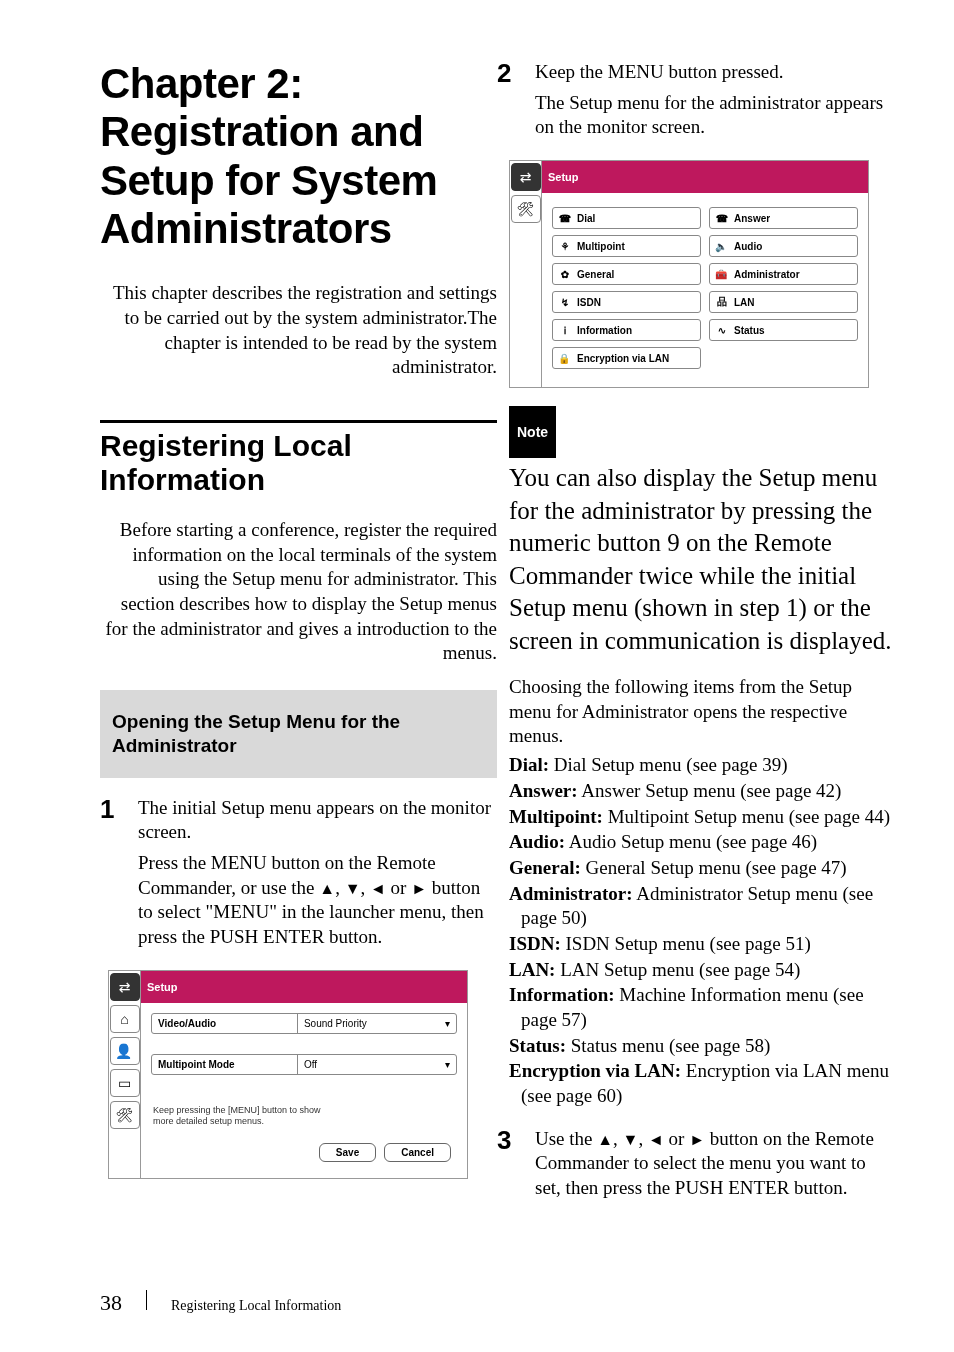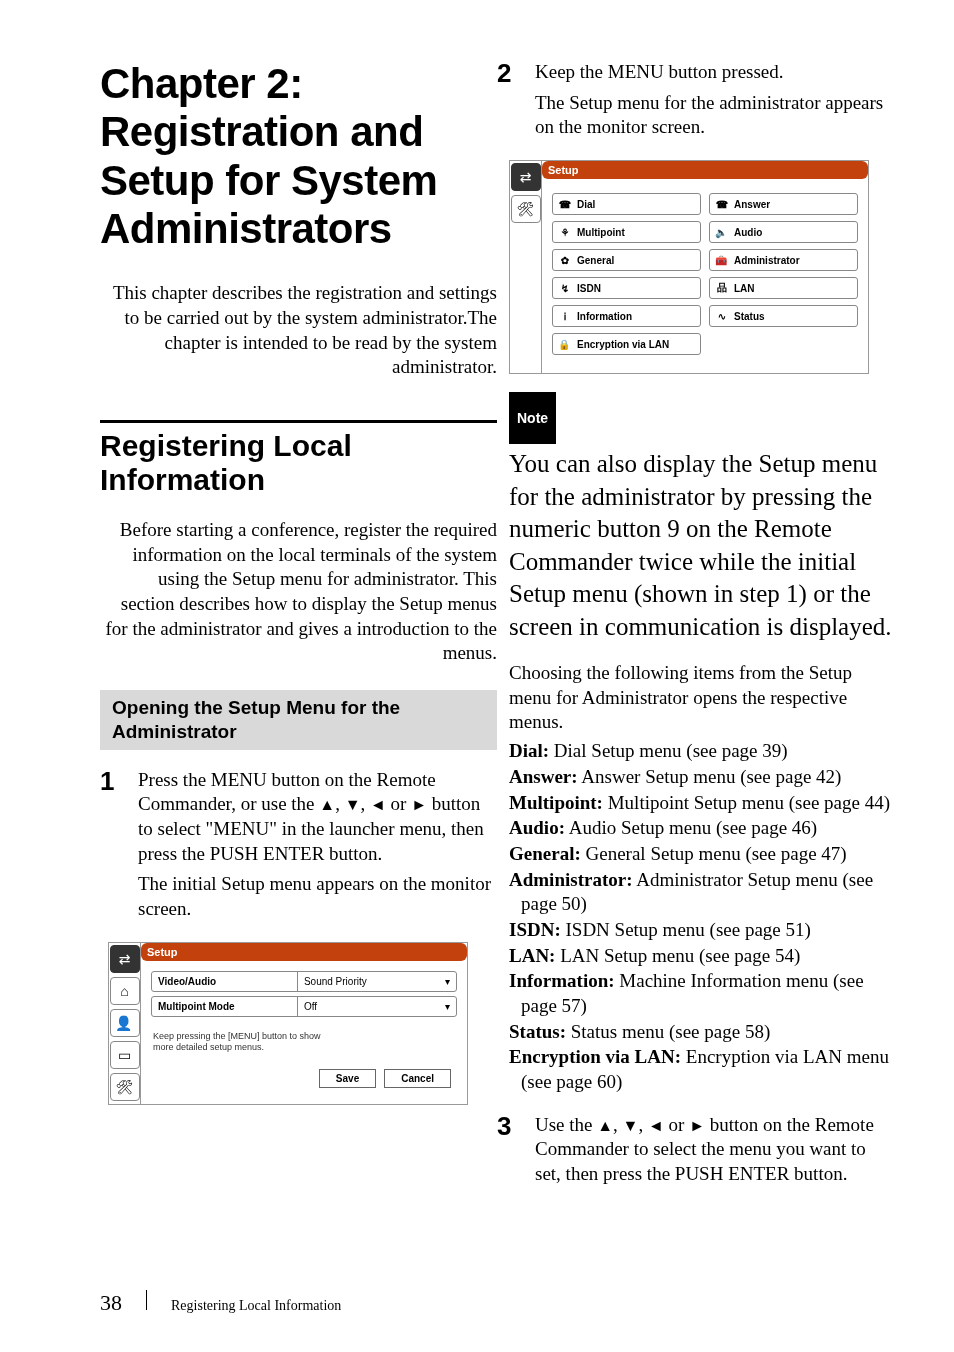--- a/index.html
+++ b/index.html
@@ -31,7 +31,7 @@
   .side-icon { width: 30px; height: 28px; border: 1px solid #888; margin: 2px auto; border-radius: 4px; display:flex; align-items:center; justify-content:center; font-size: 14px; }
   .side-icon.sel { background:#333; color:#fff; border-color:#333; }
   .fig1-main { flex:1; }
-  .fig1-title { background: #c2410c; color: #fff; font-size: 11px; font-weight:700; padding: 3px 6px; border-radius: 6px; }
+  .fig1-title { background: #be185d; color: #fff; font-size: 11px; font-weight:700; padding: 10px 6px; }
   .fig1-body { padding: 10px 10px 8px 10px; }
   .fig1-row { display:flex; border:1px solid #888; border-radius:3px; margin-bottom:4px; font-size:10px;align-items:center; }
   .fig1-row-l { flex:0 0 48%; padding:4px 6px; border-right:1px solid #888; font-weight:700; }

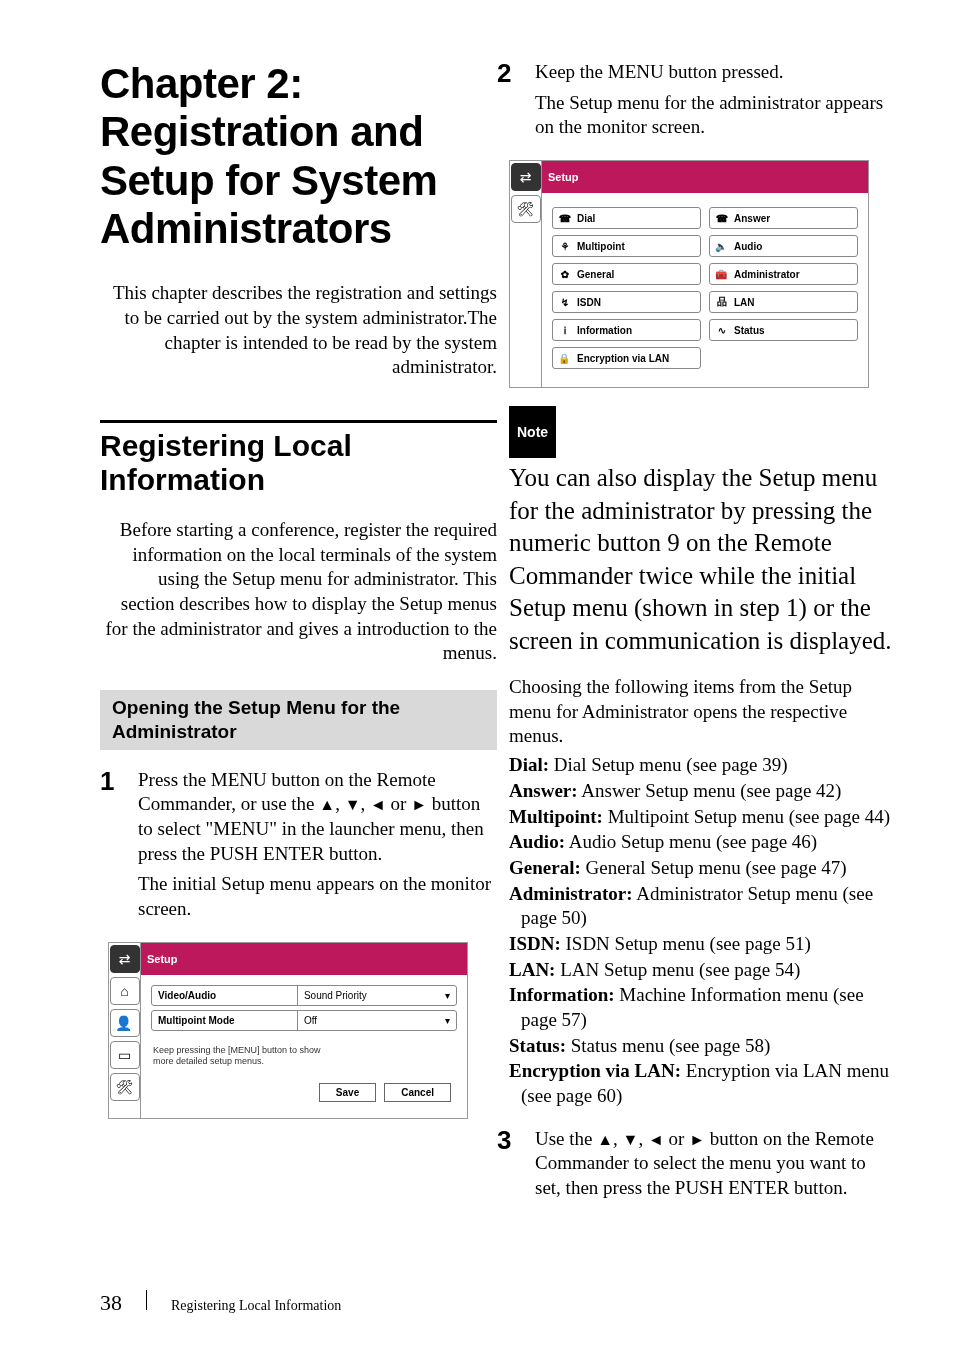--- a/index.html
+++ b/index.html
@@ -11,7 +11,7 @@
   .body-text { font-size: 19px; line-height: 1.3; margin-bottom: 24px; text-align: right; }
   .section-rule { border-top: 3px solid #000; margin: 40px 0 6px 0; }
   .section-title { font-family: Arial, Helvetica, sans-serif; font-weight: 700; font-size: 30px; line-height: 1.15; margin-bottom: 20px; }
-  .sub-heading-box { background: #d9d9d9; padding: 6px 12px; margin: 2px 0 18px 0; }
+  .sub-heading-box { background: #d9d9d9; padding: 20px 12px; margin: 2px 0 18px 0; }
   .sub-heading { font-family: Arial, Helvetica, sans-serif; font-weight: 700; font-size: 19px; line-height: 1.25; }
   .step { display: flex; gap: 14px; margin-bottom: 14px; }
   .step-num { font-family: Arial, Helvetica, sans-serif; font-weight: 700; font-size: 26px; line-height: 1; min-width: 24px; }

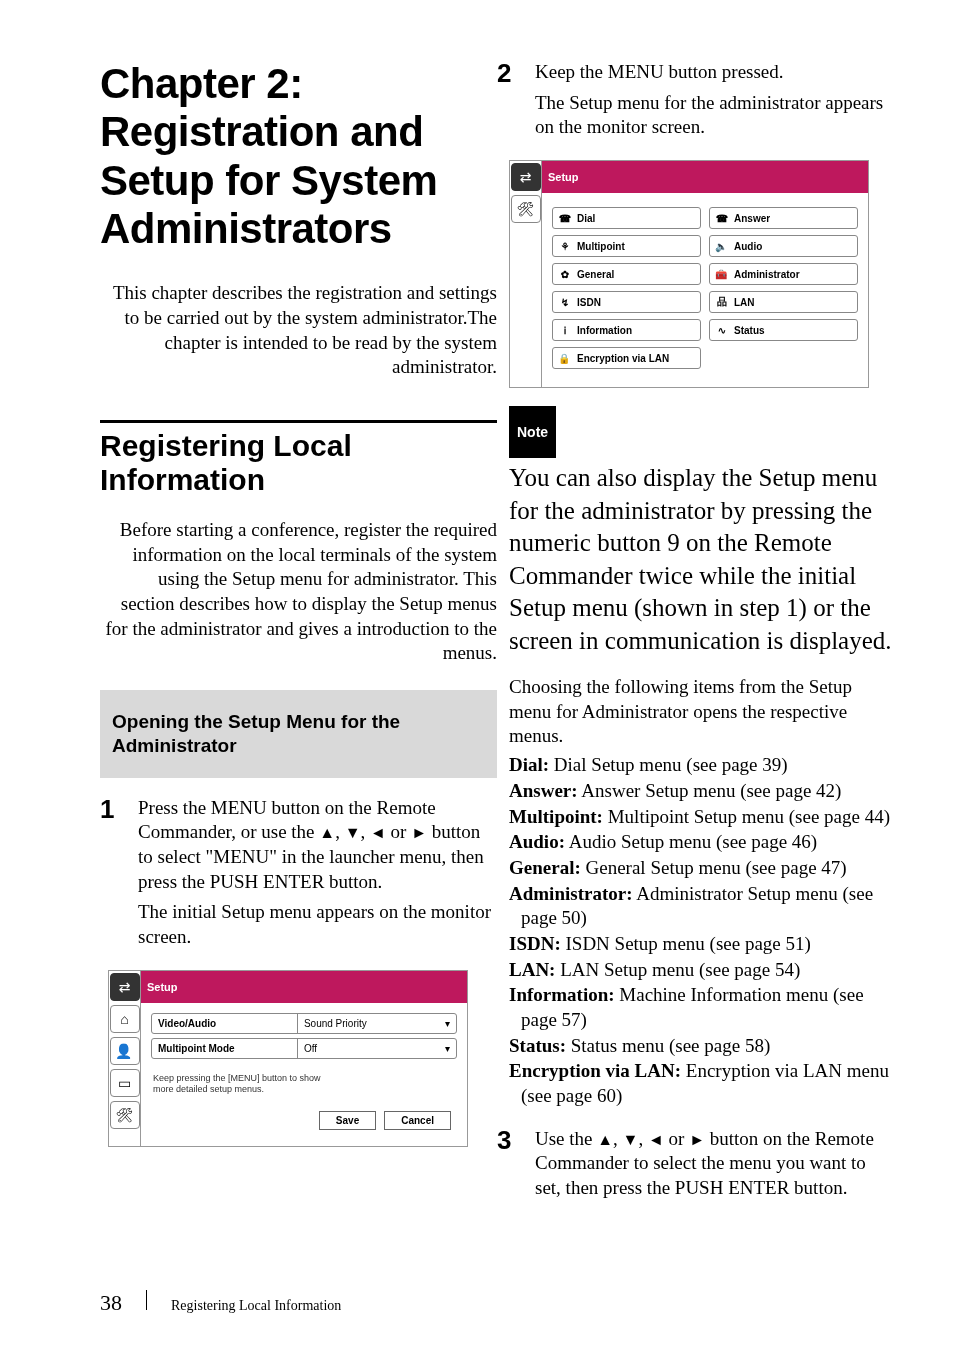--- a/index.html
+++ b/index.html
@@ -78,10 +78,10 @@
       <div class="step">
         <div class="step-num">1</div>
         <div class="step-body">
+          <p class="step-para">The initial Setup menu appears on the monitor screen.</p>
           <p class="step-para">
             <span>Press the  MENU button on the Remote Commander, or use the </span><span class="arrow">▲</span><span>, </span><span class="arrow">▼</span><span>, </span><span class="arrow">◄</span><span> or </span><span class="arrow">►</span><span> button to select "MENU" in the launcher menu, then press the PUSH ENTER button.</span>
           </p>
-          <p class="step-para">The initial Setup menu appears on the monitor screen.</p>
         </div>
       </div>
 

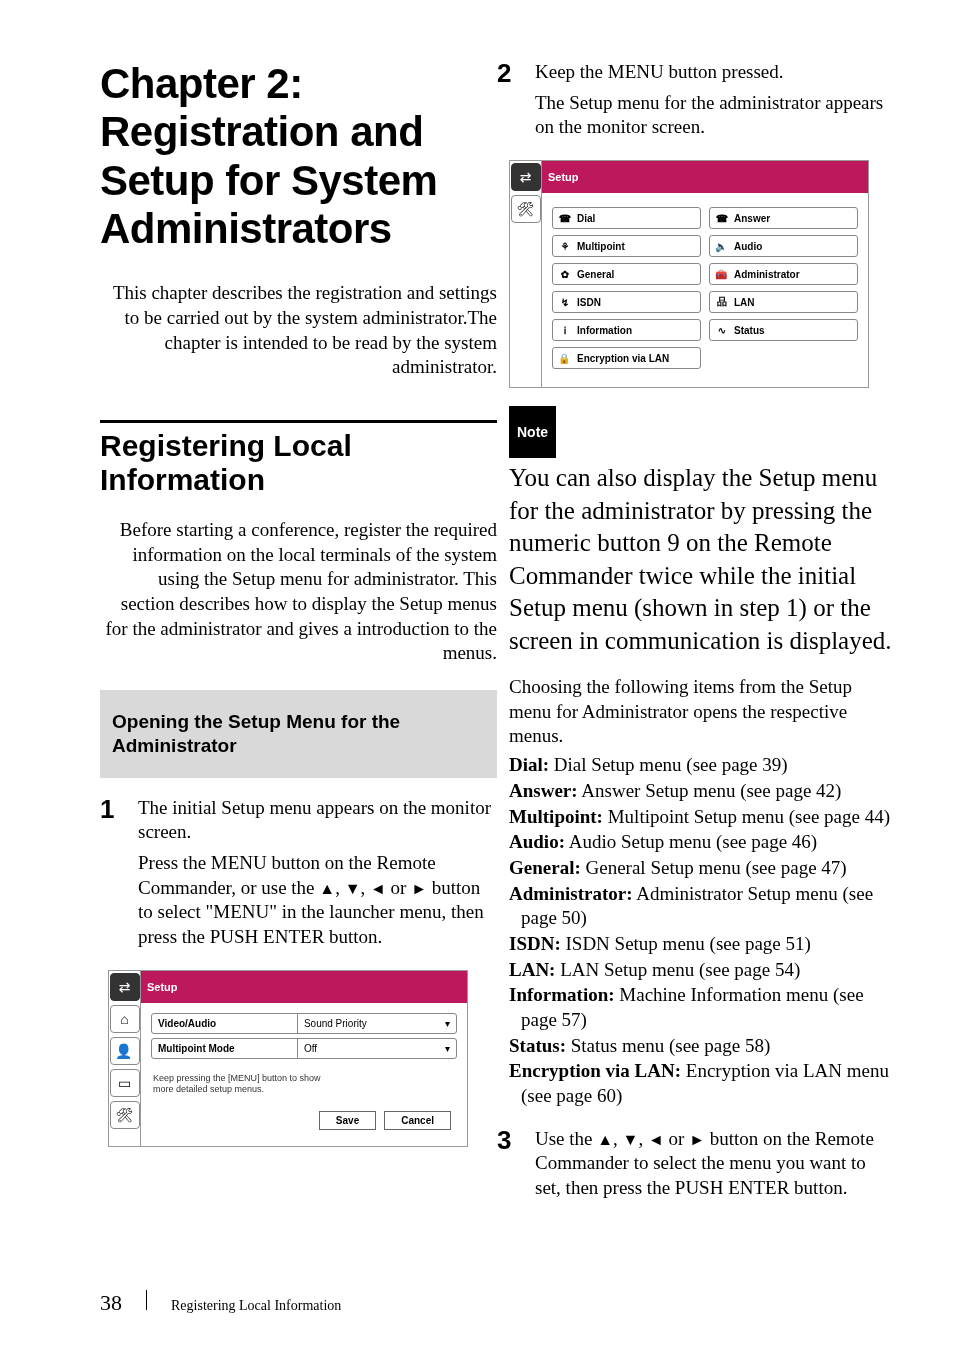--- a/index.html
+++ b/index.html
@@ -33,7 +33,7 @@
   .fig1-main { flex:1; }
   .fig1-title { background: #be185d; color: #fff; font-size: 11px; font-weight:700; padding: 10px 6px; }
   .fig1-body { padding: 10px 10px 8px 10px; }
-  .fig1-row { display:flex; border:1px solid #888; border-radius:3px; margin-bottom:4px; font-size:10px;align-items:center; }
+  .fig1-row { display:flex; border:1px solid #888; border-radius:3px; margin-bottom:20px; font-size:10px;align-items:center; }
   .fig1-row-l { flex:0 0 48%; padding:4px 6px; border-right:1px solid #888; font-weight:700; }
   .fig1-row-r { flex:1; padding:4px 6px; display:flex; justify-content:space-between; align-items:center; }
   .dd { font-size:10px; }

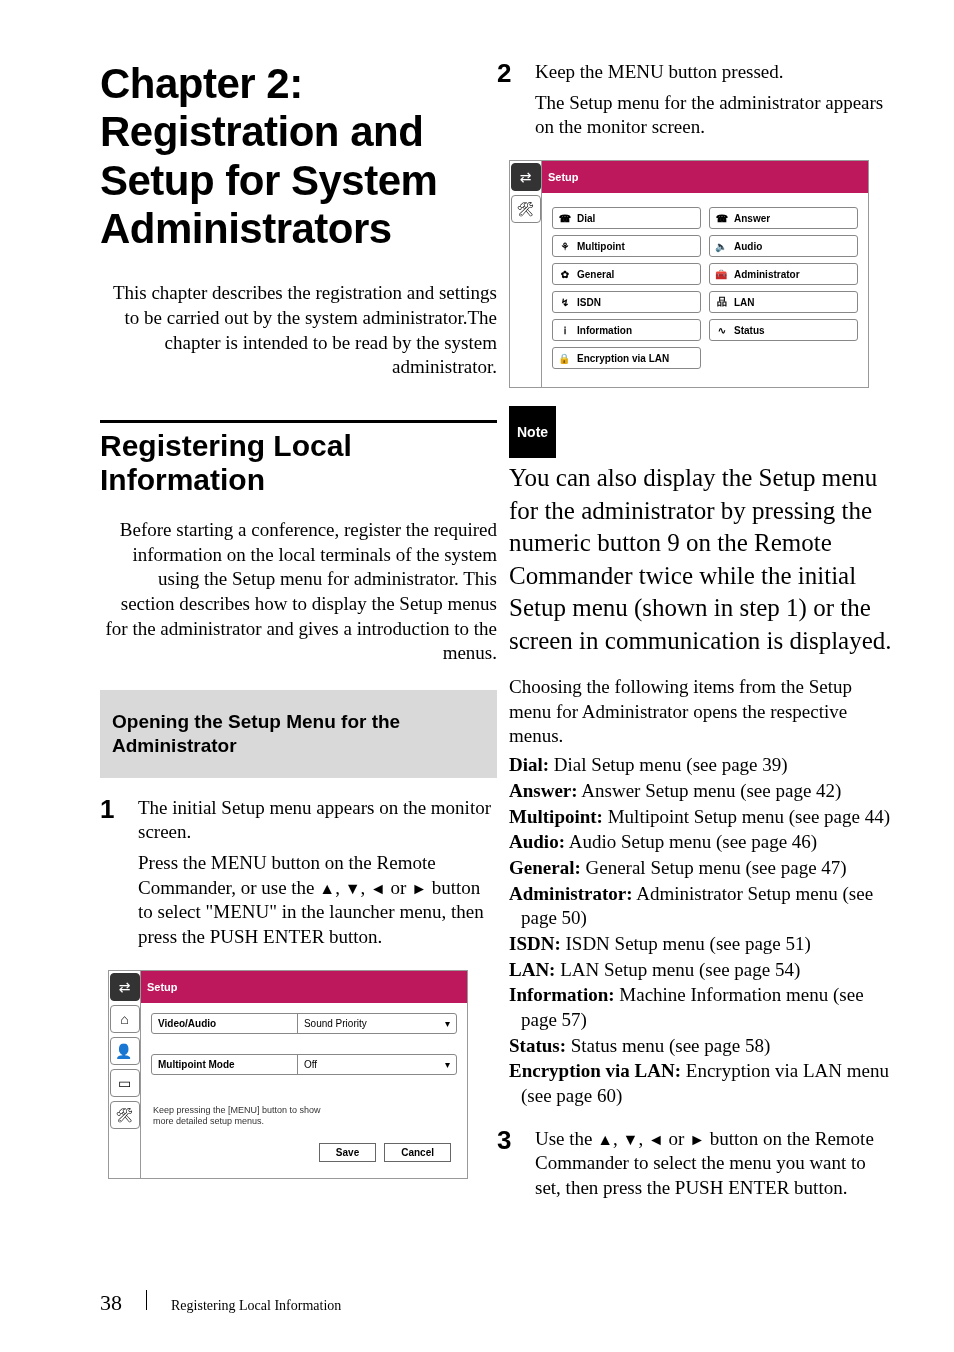--- a/index.html
+++ b/index.html
@@ -39,7 +39,7 @@
   .dd { font-size:10px; }
   .fig1-hint { font-size:9px; color:#333; padding: 10px 2px 16px 2px; line-height:1.25; }
   .fig1-btnrow { display:flex; justify-content:flex-end; gap:8px; padding: 0 6px 8px 6px; }
-  .fig1-btn { border:1px solid #666; font-size:10px; font-weight:700; padding:3px 16px; border-radius:0; background:#fff; }
+  .fig1-btn { border:1px solid #666; font-size:10px; font-weight:700; padding:3px 16px; border-radius:6px; background:#fff; }
   
   .fig2 { border: 1px solid #999; width: 360px; margin: 8px 0 18px 12px; font-family: Arial, Helvetica, sans-serif; }
   .fig2-inner { display:flex; }

